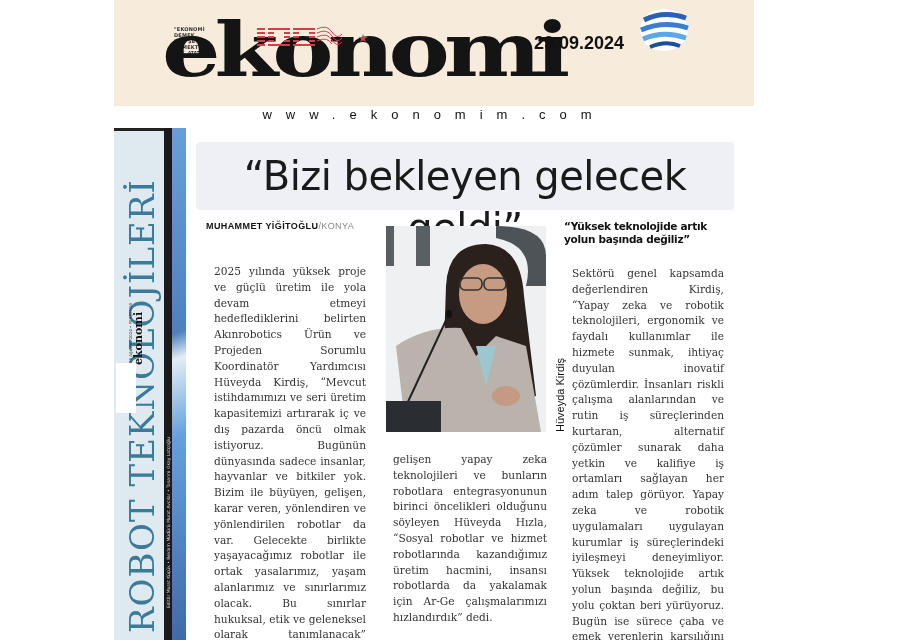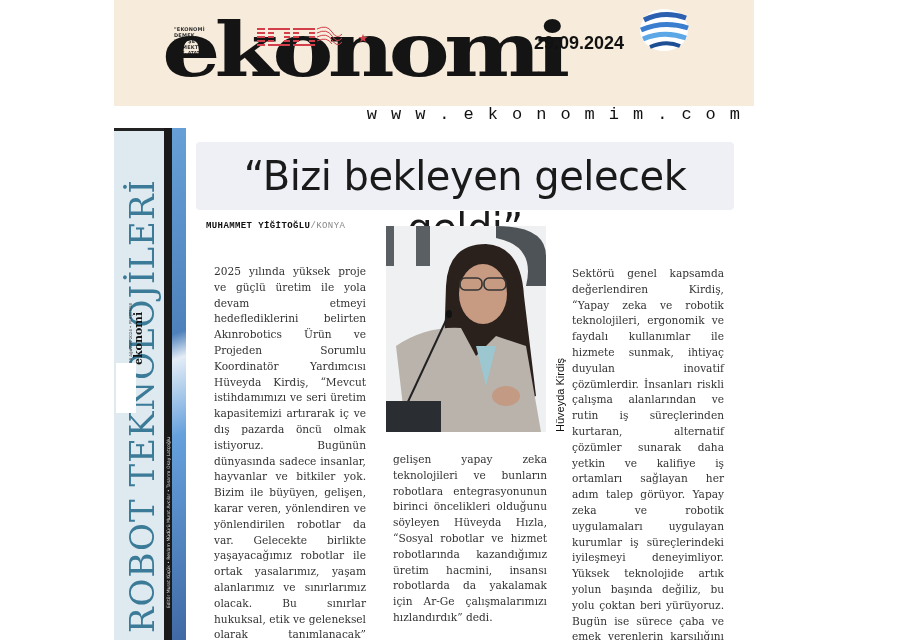--- a/index.html
+++ b/index.html
@@ -17,7 +17,7 @@
     .date { position: absolute; left: 420px; top: 33px; font-family: "Liberation Sans", sans-serif; font-weight: bold; font-size: 18px; color: #111; }
     .globe { position: absolute; left: 522px; top: 6px; width: 56px; height: 48px; }
     .url-bar { position: absolute; left: 0; top: 106px; width: 640px; height: 18px; background: #ffffff; }
-    .url { position: absolute; left: 0; top: 0; width: 640px; text-align: right; font-family: Liberation Mono, monospace; font-size: 17px; letter-spacing: 14px; color: #111; line-height: 18px; }
+    .url { position: absolute; left: 0; top: 0; width: 640px; text-align: center; font-family: Liberation Sans, sans-serif; font-size: 13px; letter-spacing: 14px; color: #111; line-height: 18px; }
 
     
     .vband { position: absolute; left: 0; top: 128px; width: 56px; height: 512px; background: #dfeaf0; border-top: 3px solid #222; }

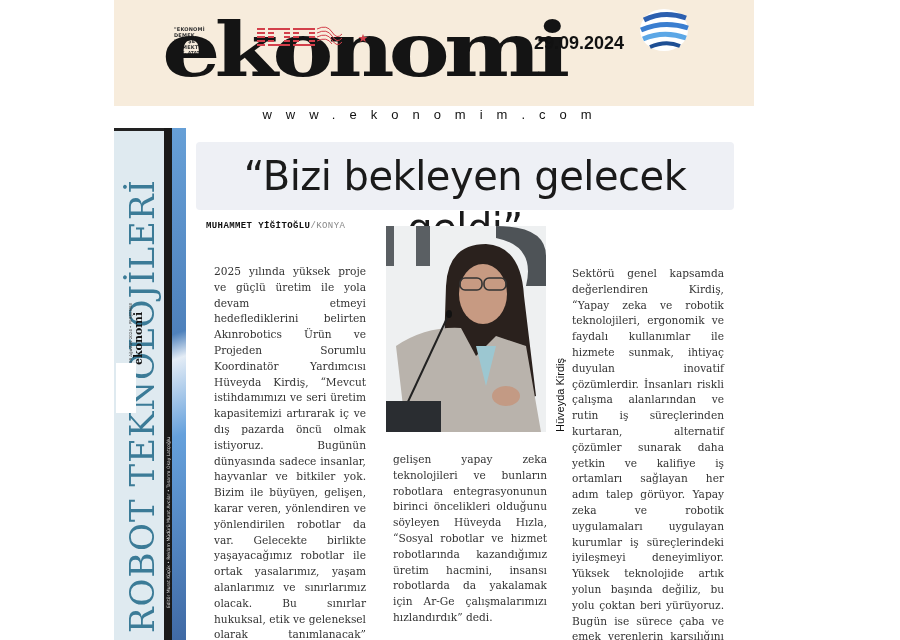--- a/index.html
+++ b/index.html
@@ -33,7 +33,7 @@
     .headline-box { position: absolute; left: 82px; top: 142px; width: 538px; height: 68px; background: #eef0f5; border-radius: 4px; }
     .headline { position: absolute; left: 0; top: 8px; width: 538px; text-align: center; font-family: "DejaVu Sans", sans-serif; font-size: 40px; color: #1a1a1a; letter-spacing: -0.5px; line-height: 52px; }
 
-    .byline { position: absolute; left: 92px; top: 221px; font-family: Liberation Mono, monospace; font-weight: bold; font-size: 9px; color: #111; letter-spacing: 0.4px; }
+    .byline { position: absolute; left: 92px; top: 221px; font-family: Liberation Sans, sans-serif; font-weight: bold; font-size: 9px; color: #111; letter-spacing: 0.4px; }
     .byline .loc { font-weight: normal; color: #888; }
 
     

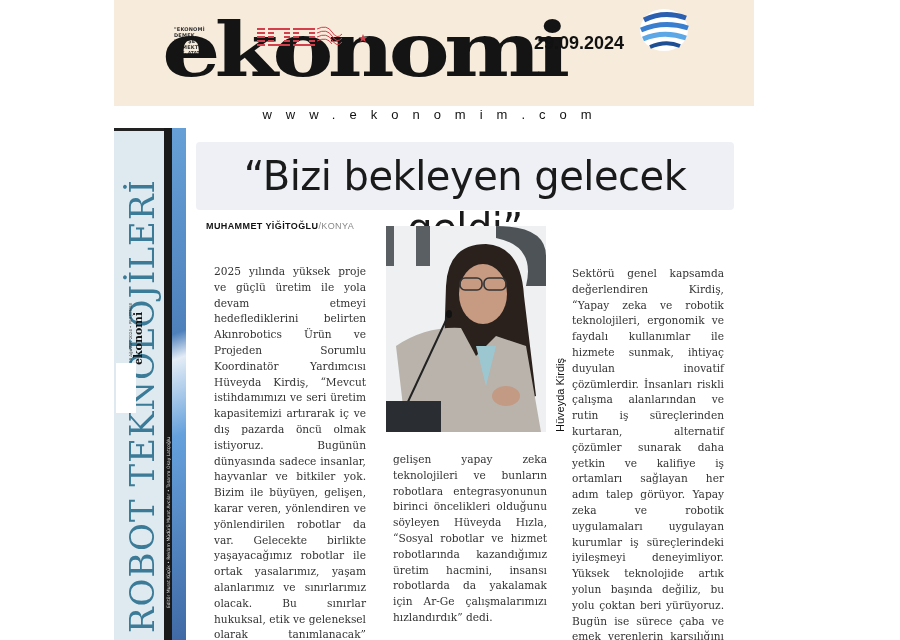--- a/index.html
+++ b/index.html
@@ -162,6 +162,7 @@
     <p>gelişen yapay zeka teknolojileri ve bunların robotlara entegrasyonunun birinci öncelikleri olduğunu söyleyen Hüveyda Hızla, “Sosyal robotlar ve hizmet robotlarında kazandığımız üretim hacmini, insansı robotlarda da yakalamak için Ar-Ge çalışmalarımızı hızlandırdık” dedi.</p>
   </div>
 
+  <div class="subhead">“Yüksek teknolojide artık yolun başında değiliz”</div>
   <div class="col col3">
     <p>Sektörü genel kapsamda değerlendiren Kirdiş, “Yapay zeka ve robotik teknolojileri, ergonomik ve faydalı kullanımlar ile hizmete sunmak, ihtiyaç duyulan inovatif çözümlerdir. İnsanları riskli çalışma alanlarından ve rutin iş süreçlerinden kurtaran, alternatif çözümler sunarak daha yetkin ve kalifiye iş ortamları sağlayan her adım talep görüyor. Yapay zeka ve robotik uygulamaları uygulayan kurumlar iş süreçlerindeki iyileşmeyi deneyimliyor. Yüksek teknolojide artık yolun başında değiliz, bu yolu çoktan beri yürüyoruz. Bugün ise sürece çaba ve emek verenlerin karşılığını aldığını görüyoruz” ifadelerini kullandı.</p>
   </div>

